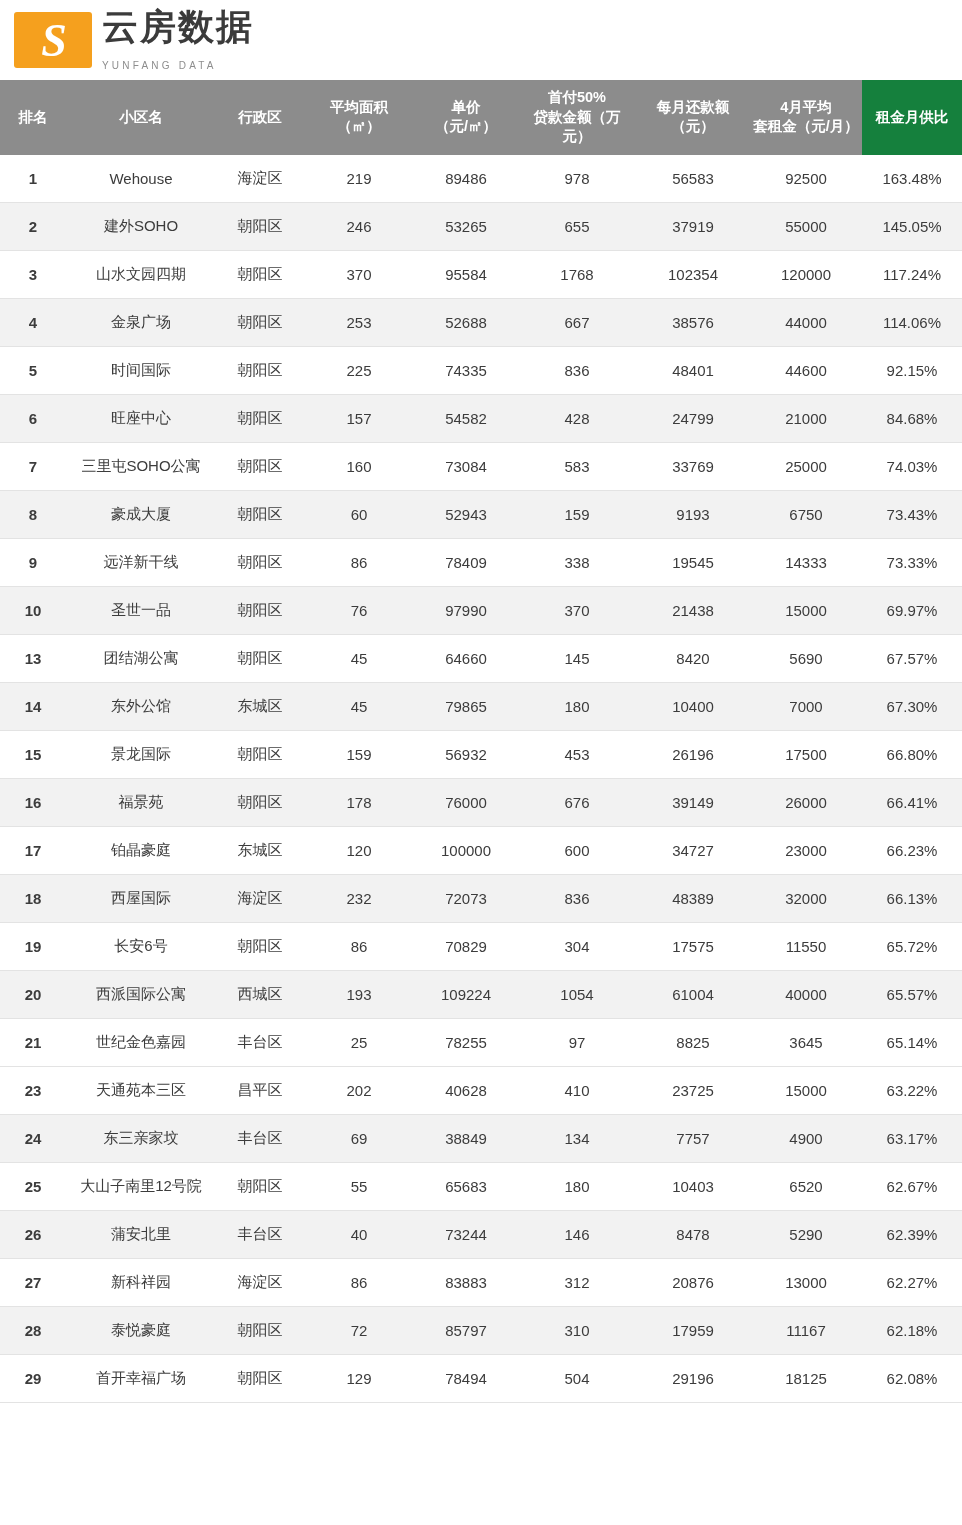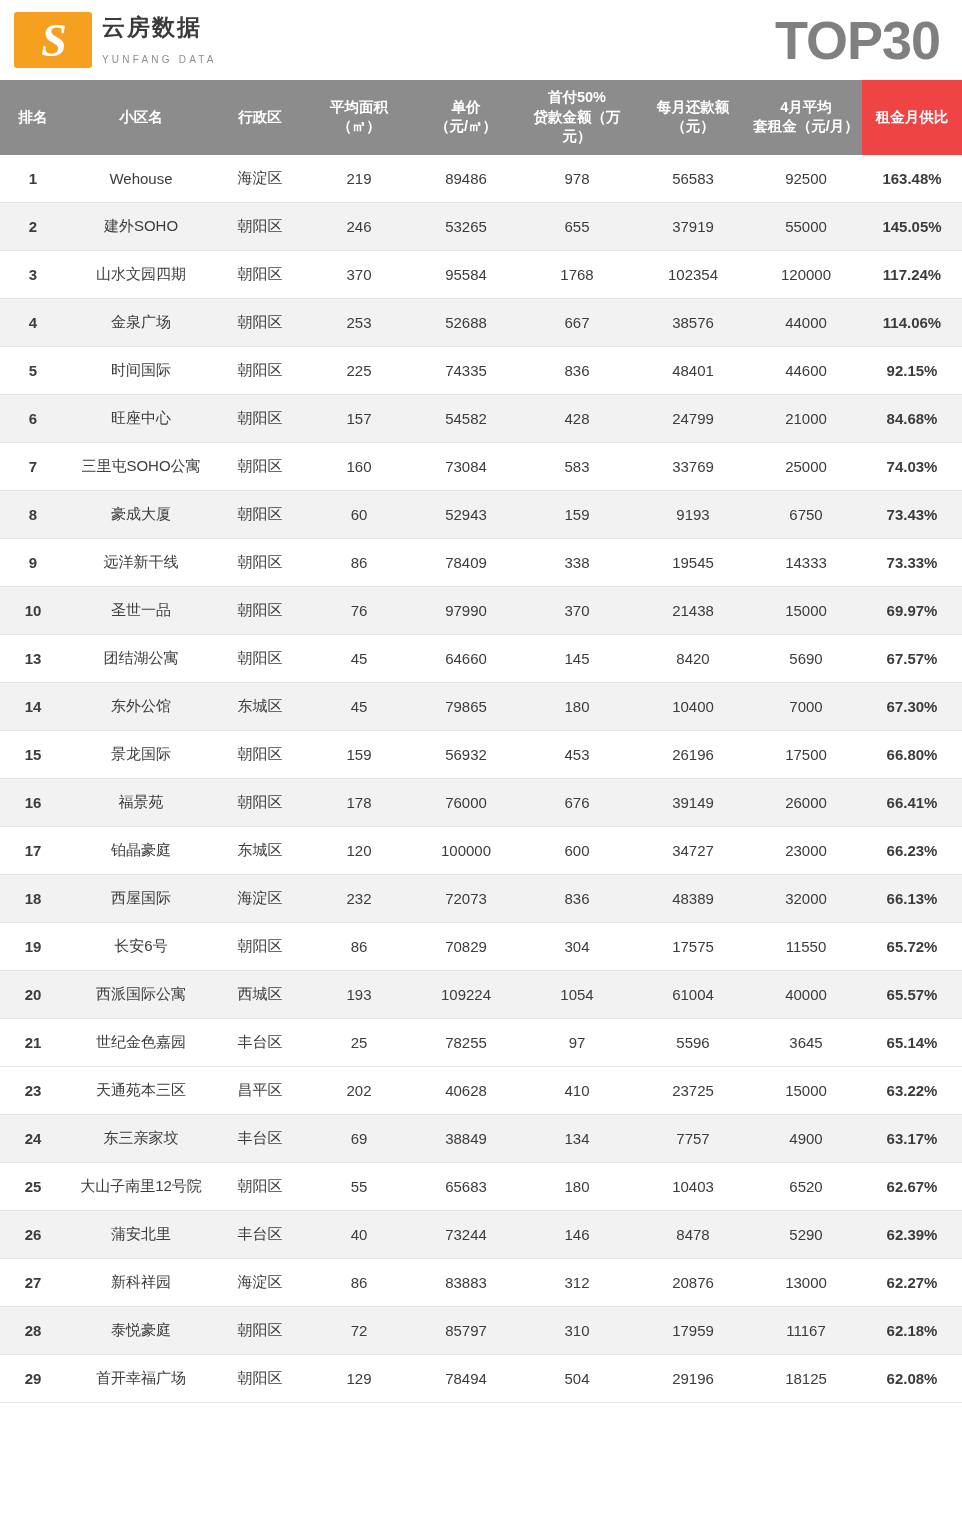--- a/index.html
+++ b/index.html
@@ -59,7 +59,7 @@
     line-height: 1;
   }
   .brand-cn {
-    font-size: 23px;
+    font-size: 36px;
     font-weight: bold;
     color: #3b3b3b;
     letter-spacing: 2px;

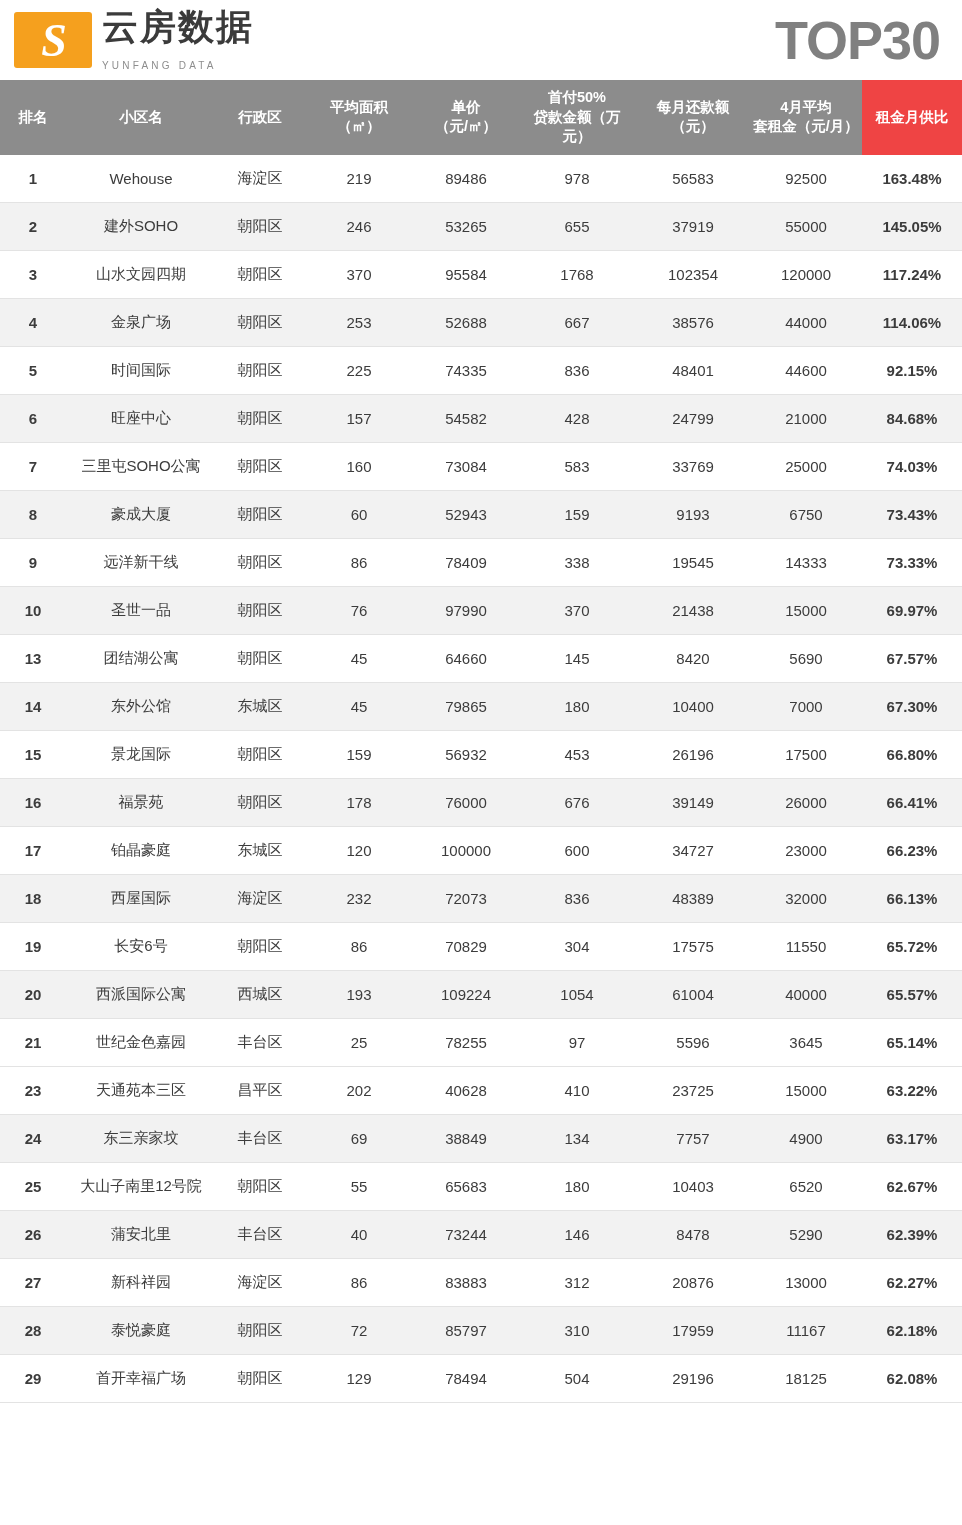--- a/index.html
+++ b/index.html
@@ -159,7 +159,6 @@
         <div class="brand-en">YUNFANG DATA</div>
       </div>
     </div>
-    <div class="top-title">TOP30</div>
   </div>
 
   <table class="rank-table">

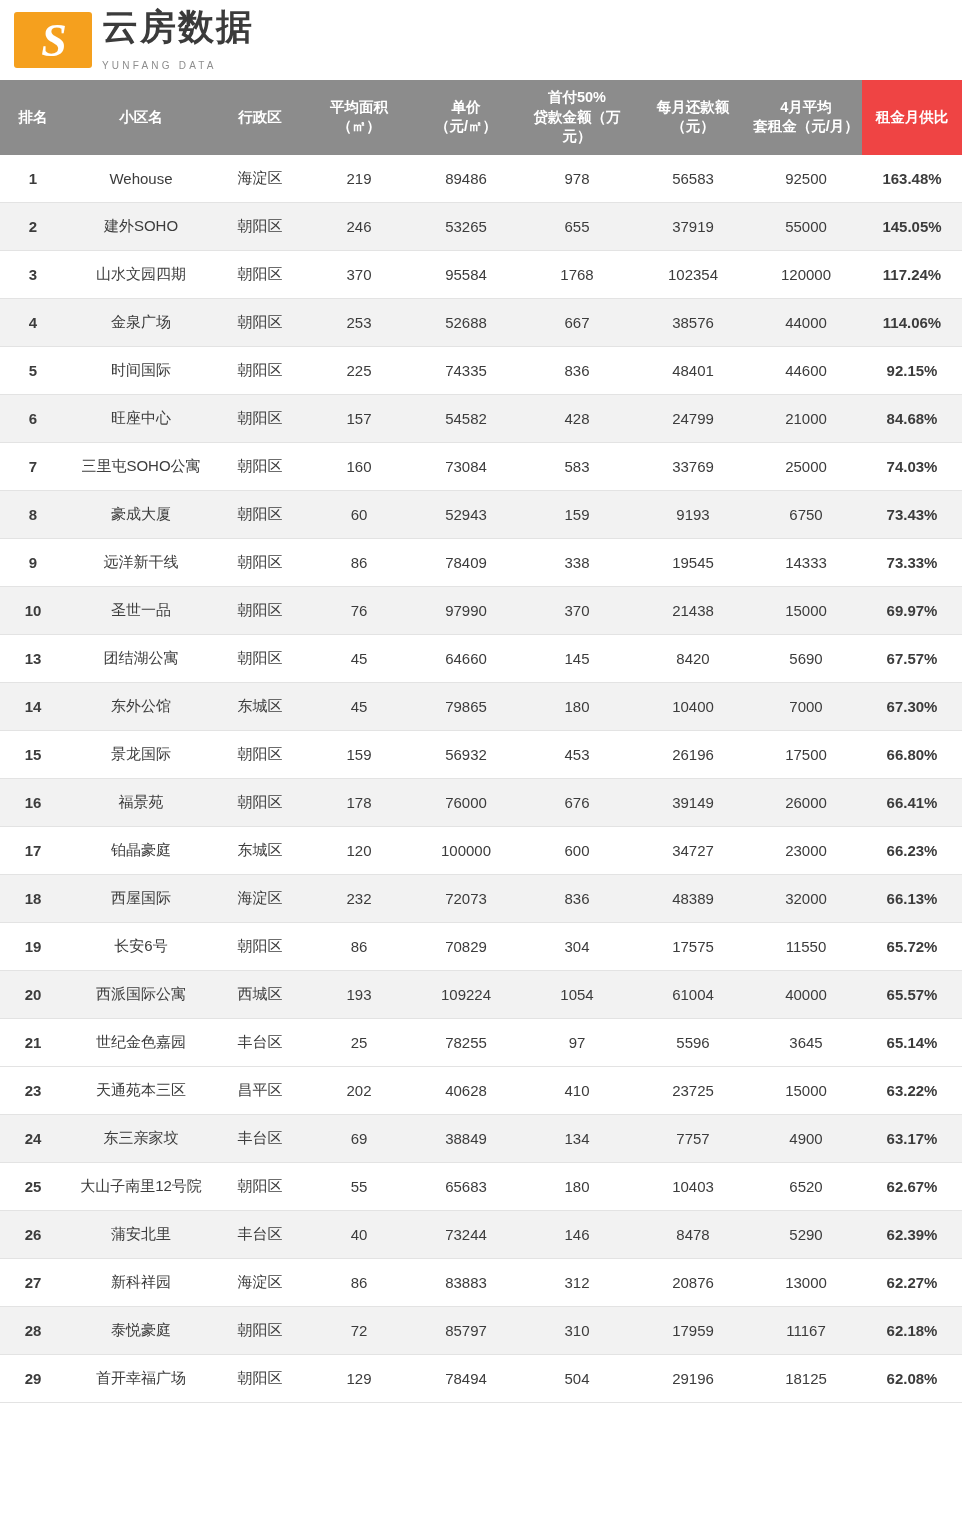--- a/index.html
+++ b/index.html
@@ -98,7 +98,7 @@
     border: none;
   }
   table.rank-table thead th.last-col {
-    background: #ef4444;
+    background: #15803d;
     margin-left: 44px;
   }
   table.rank-table thead th .sub {

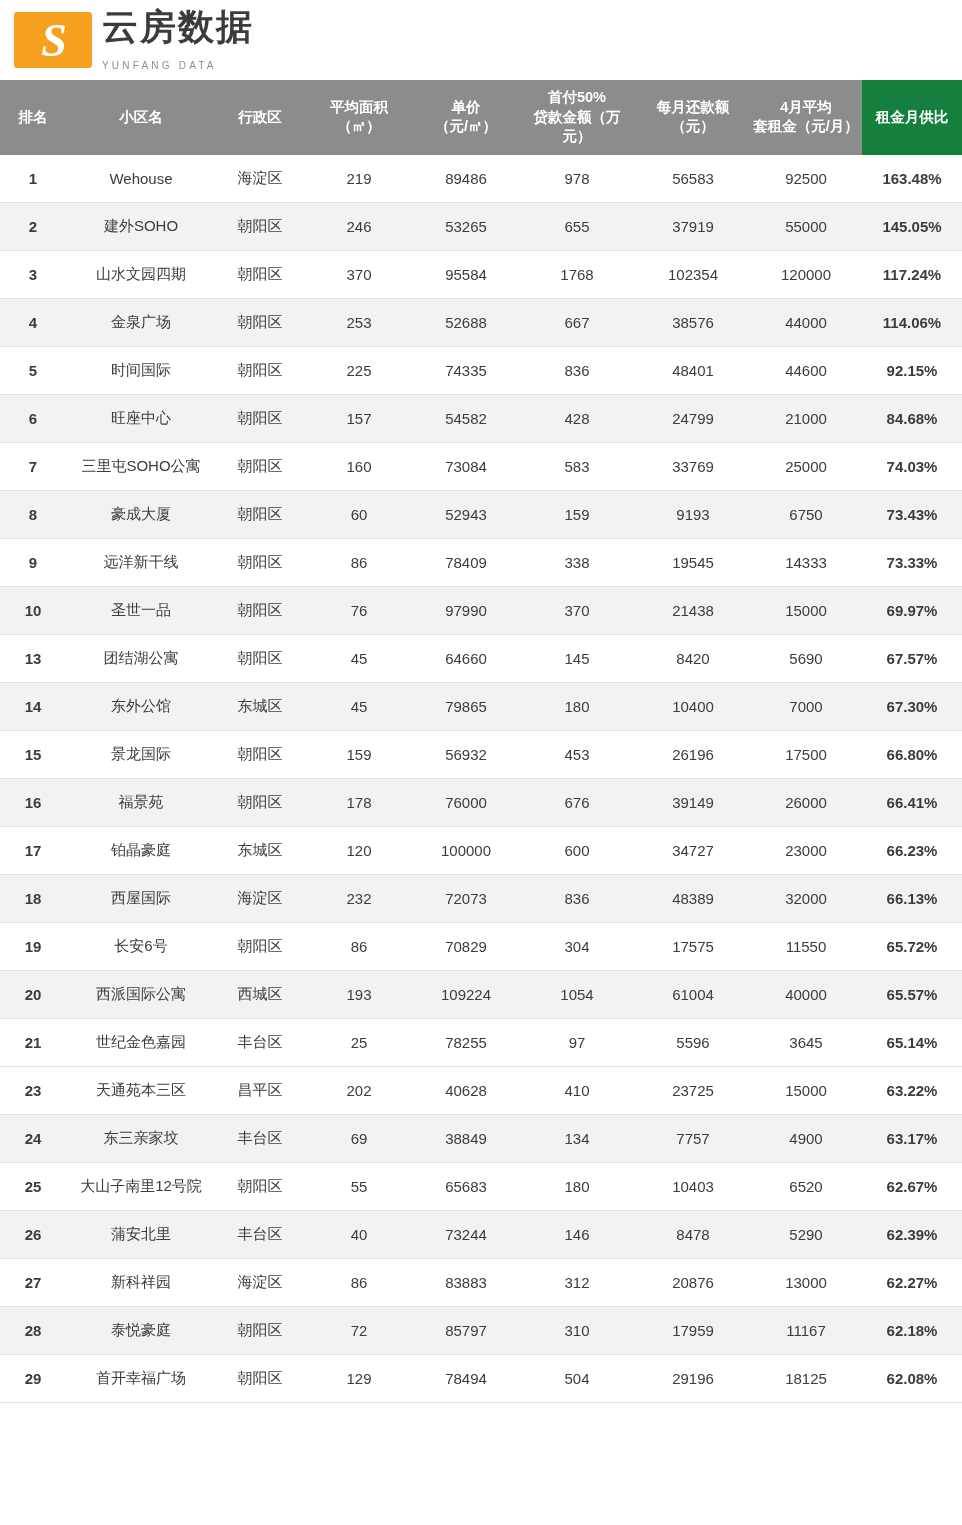--- a/index.html
+++ b/index.html
@@ -125,7 +125,7 @@
   }
   td.ratio {
     color: #F5A01E;
-    font-weight: bold;
+    font-weight: normal;
     font-size: 15.5px;
     padding-right: 14px;
     text-align: right;

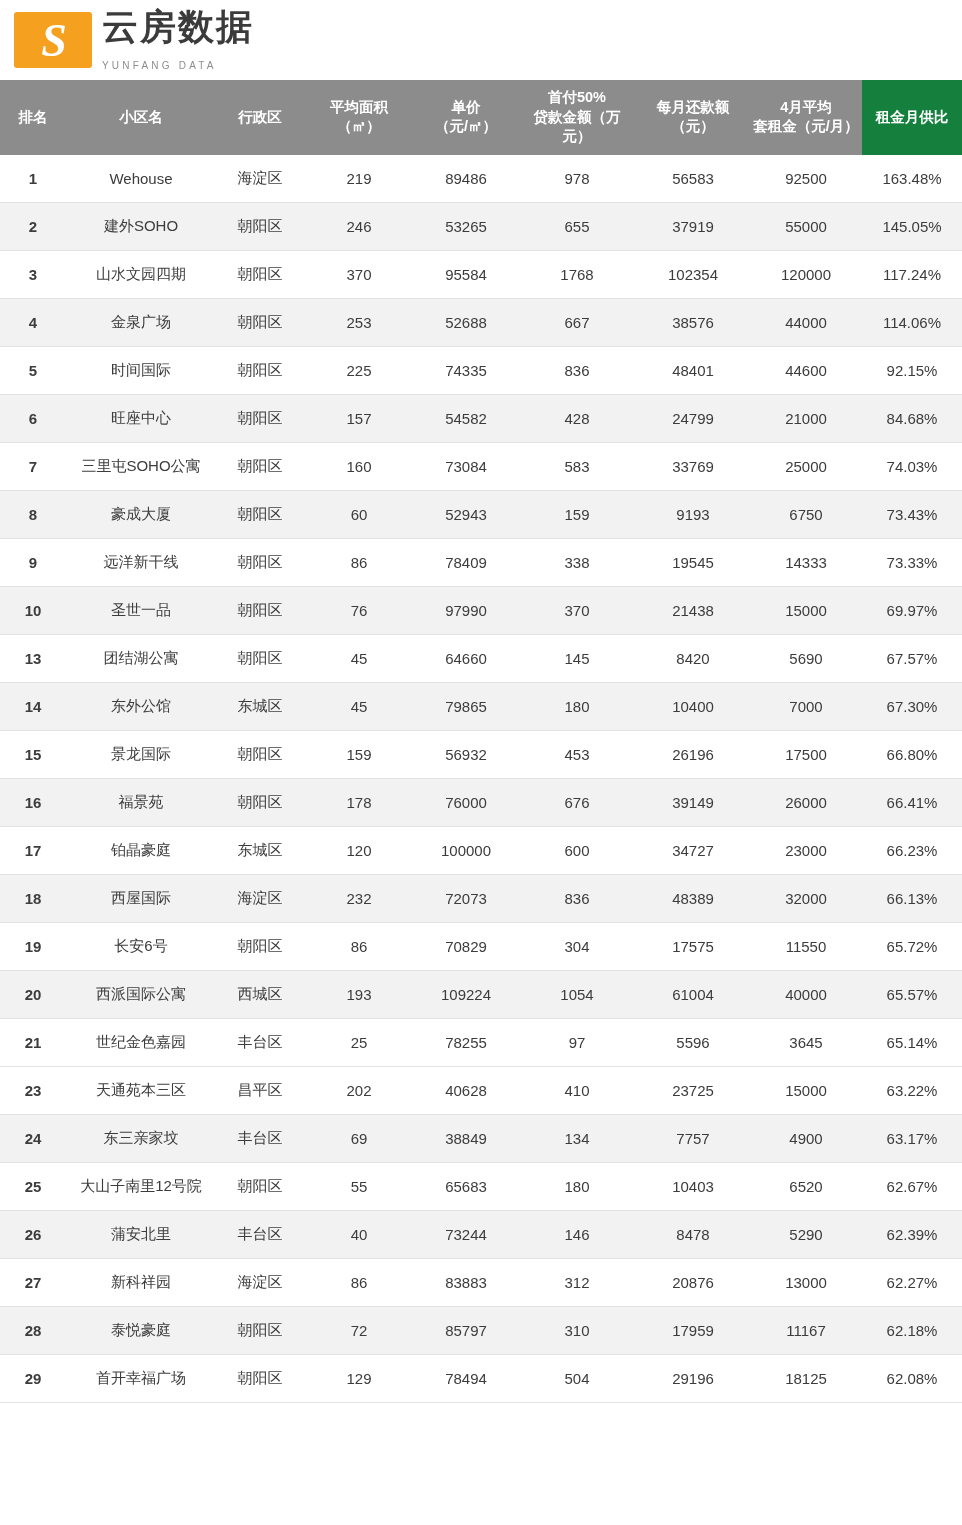--- a/index.html
+++ b/index.html
@@ -419,7 +419,7 @@
           <td class="num">25</td>
           <td class="num">78255</td>
           <td class="num">97</td>
-          <td class="num">5596</td>
+          <td class="num">8825</td>
           <td class="num">3645</td>
           <td class="ratio">65.14%</td>
         </tr>

